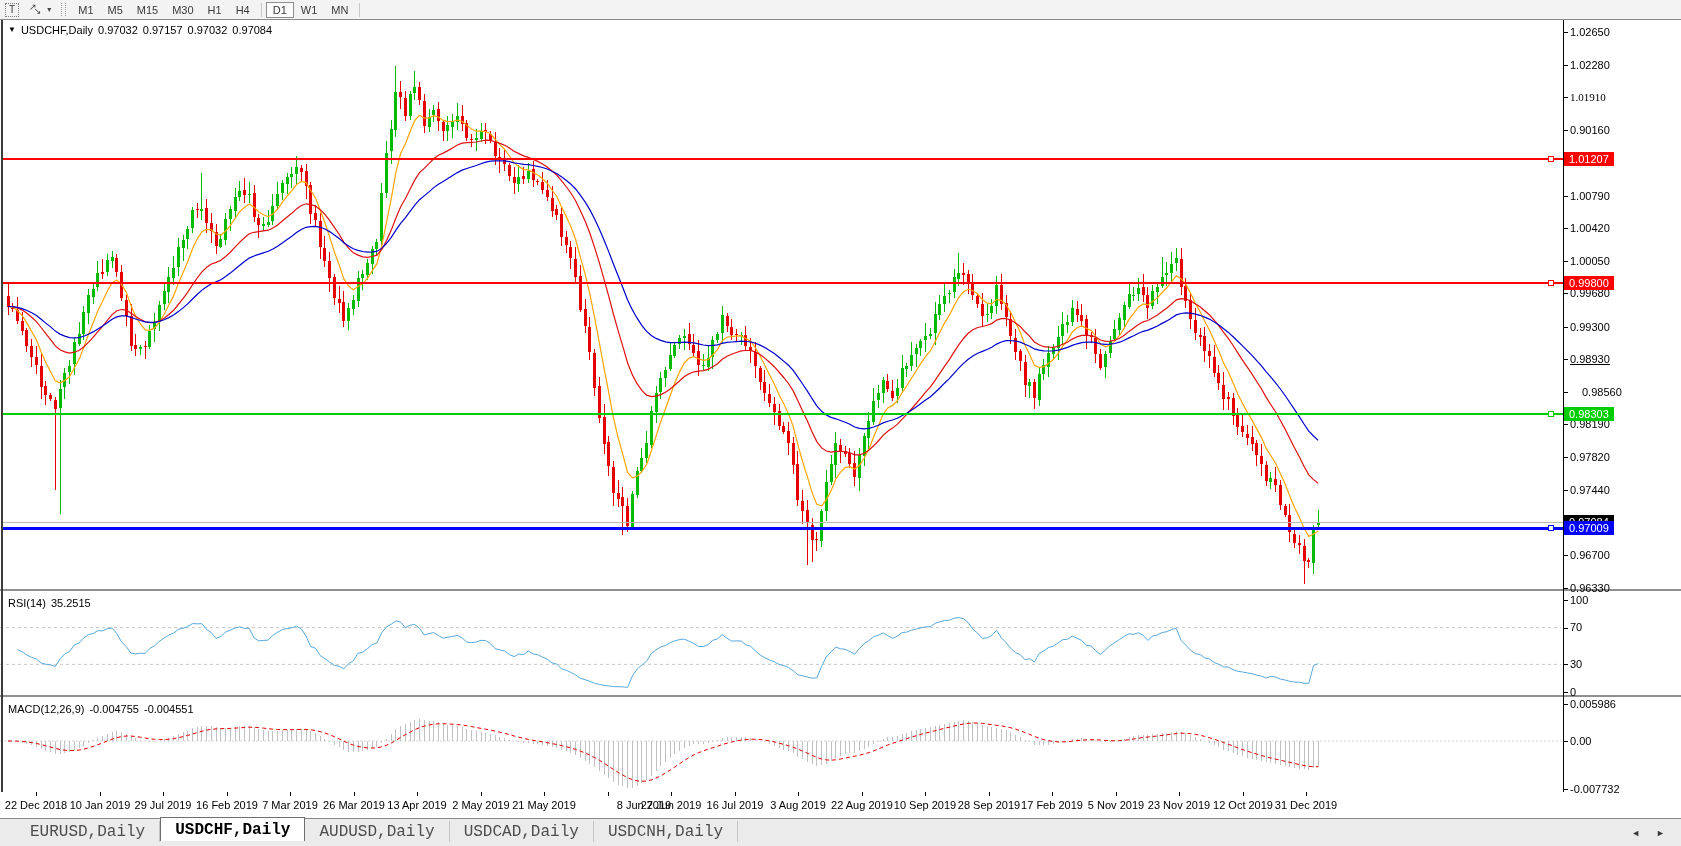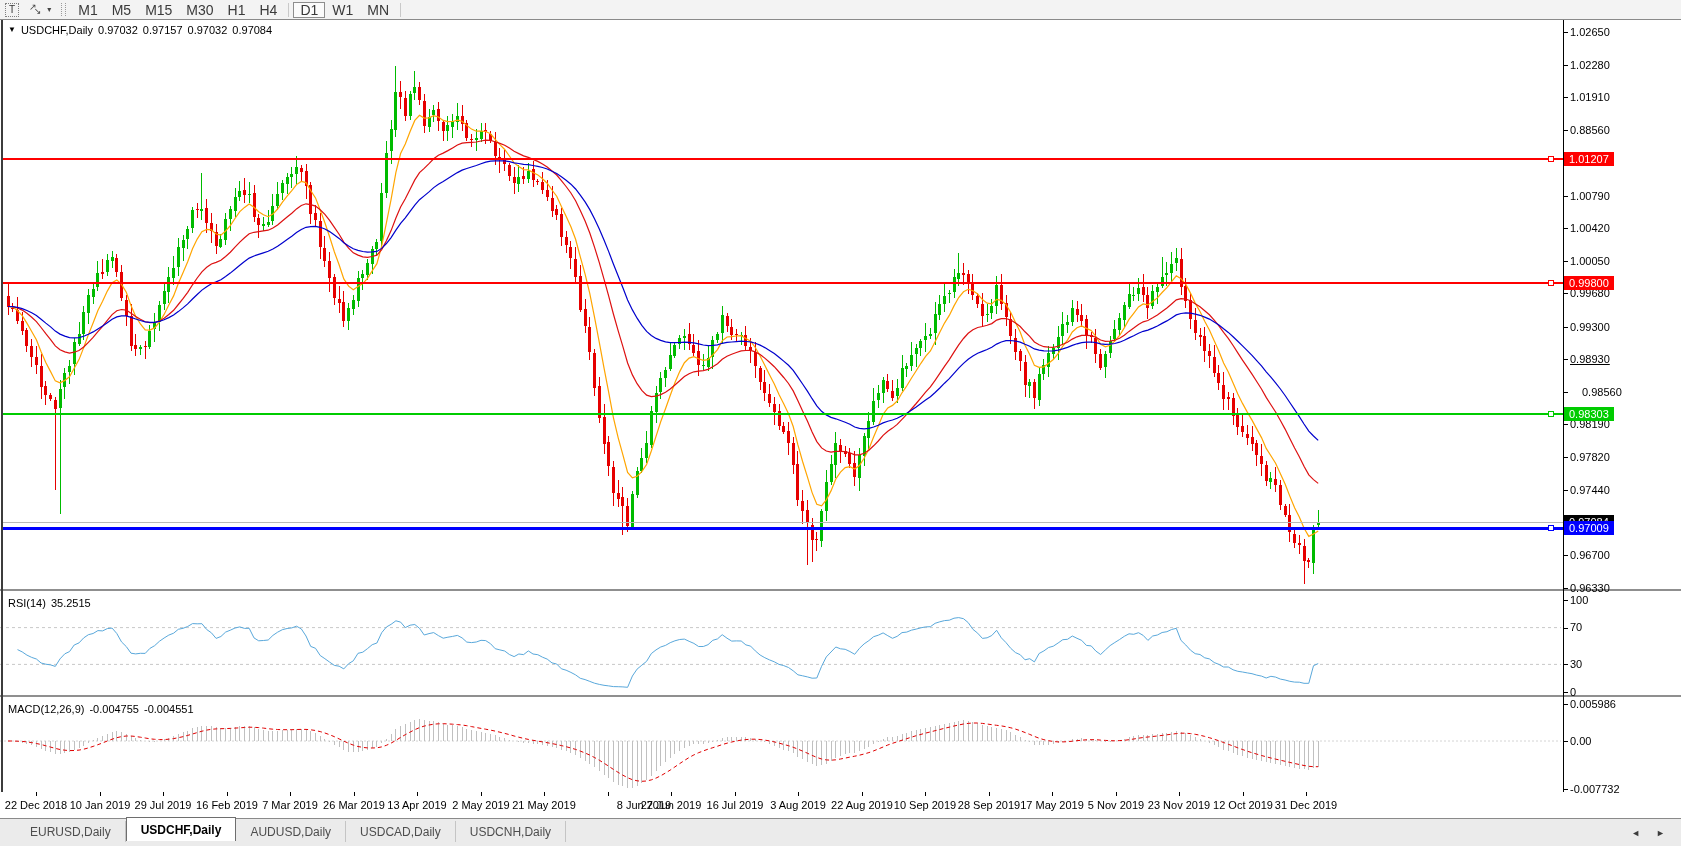--- a/index.html
+++ b/index.html
@@ -17,7 +17,7 @@
   .arr.dn{position:relative;top:2px;left:-3px;}
   .caret{font-size:8px;color:#444;margin-left:3px;}
   .grip{width:5px;height:13px;margin:0 5px;border-left:1px dotted #9a9a9a;border-right:1px dotted #9a9a9a;}
-  .tf-btn{background:transparent;border:1px solid transparent;font-family:inherit;font-size:14px;
+  .tf-btn{background:transparent;border:1px solid transparent;font-family:inherit;font-size:11px;
           color:#3a3a3a;padding:1px 6px;height:16px;line-height:12px;text-align:right;}
   .tf-btn.active{background:#fbfbfb;border:1px solid #8e8e8e;}
   .sep-v{width:1px;height:14px;background:#c9c9c9;margin:0 4px;}

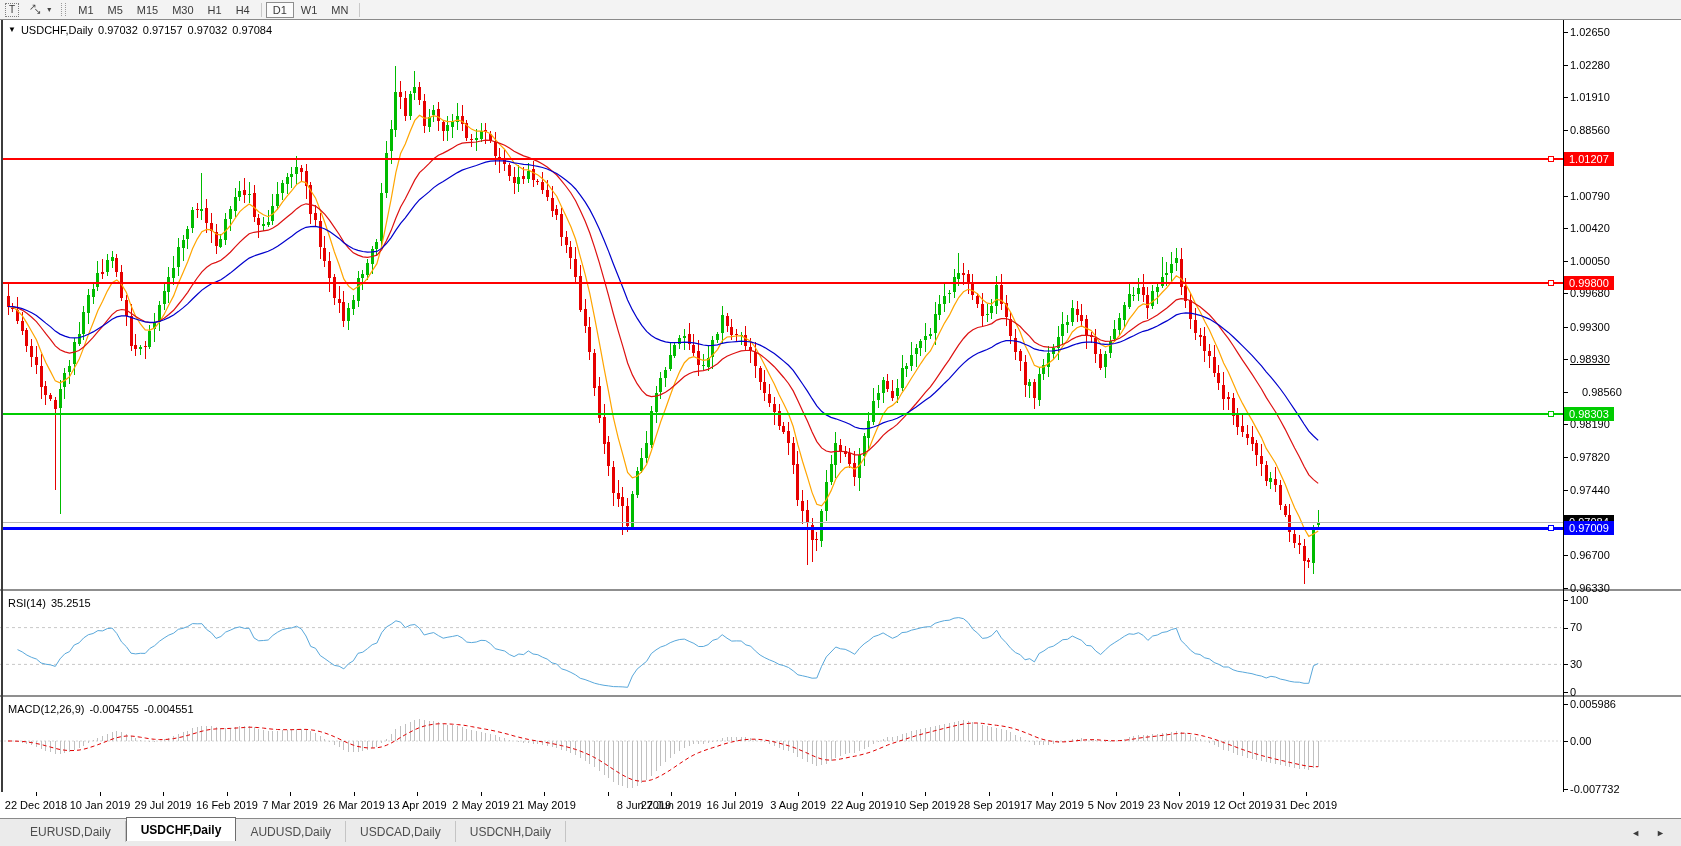--- a/index.html
+++ b/index.html
@@ -987,7 +987,7 @@
       <div class="ptick-dash" style="top: 65px;"></div>
       <div class="ptick-label" style="top: 59px;">1.02280</div>
       <div class="ptick-dash" style="top: 97px;"></div>
-      <div class="ptick-label" style="top: 91px;">1.01910</div>
+      <div class="ptick-label" style="top: 91px; font-family: Liberation Serif, serif;">1.01910</div>
       <div class="ptick-dash" style="top: 130px;"></div>
       <div class="ptick-label" style="top: 124px;">0.88560</div>
       <div class="ptick-dash" style="top: 162px;"></div>

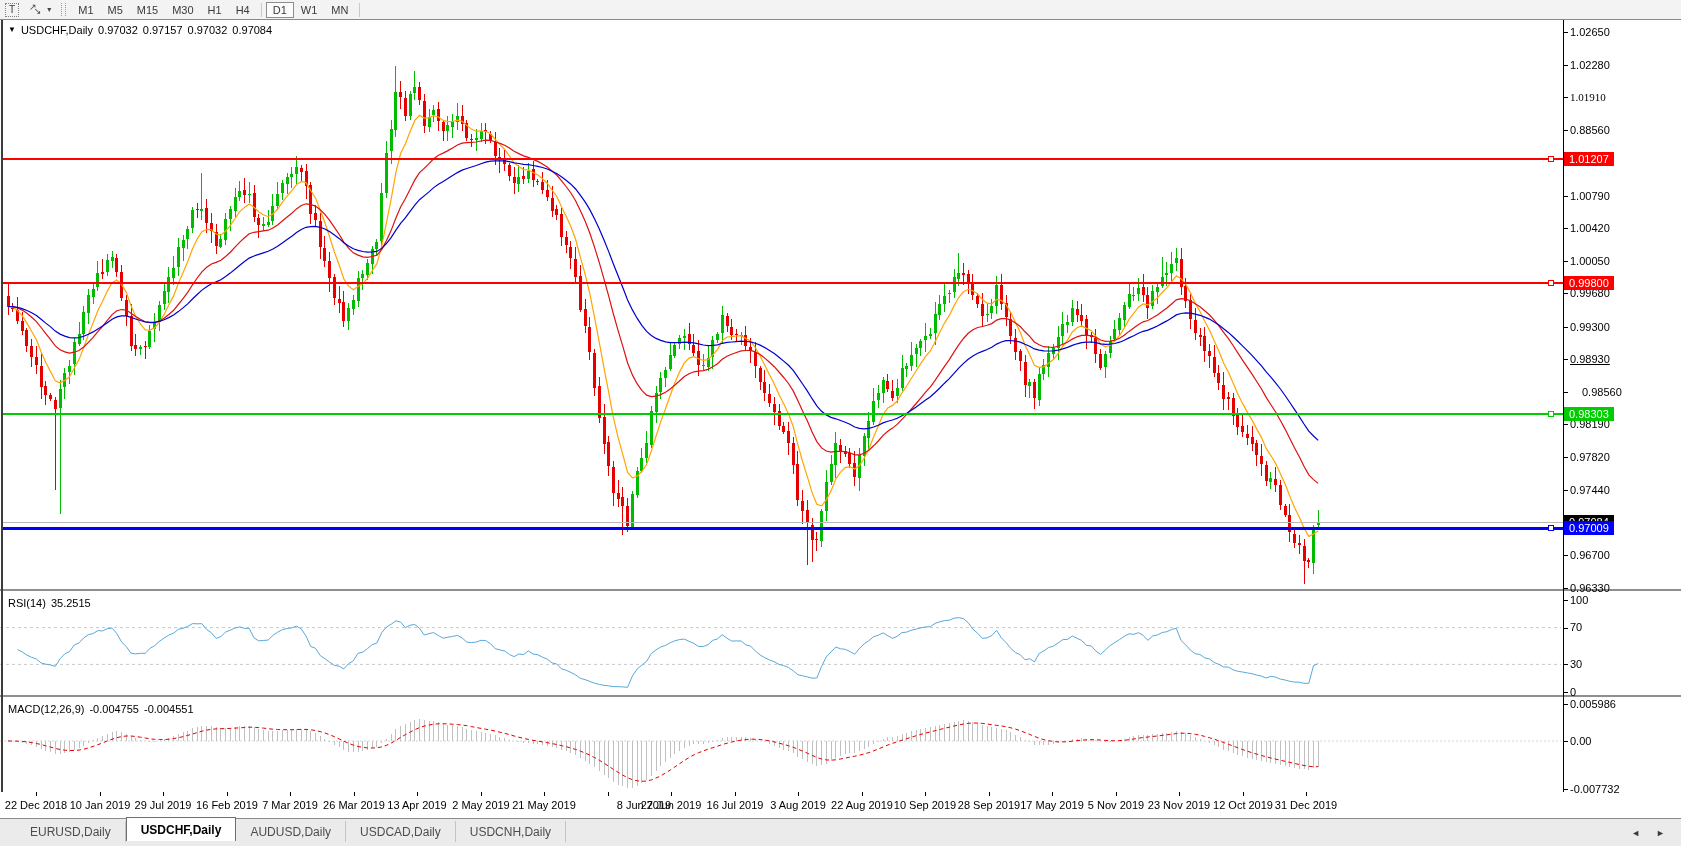--- a/index.html
+++ b/index.html
@@ -989,7 +989,7 @@
       <div class="ptick-dash" style="top: 97px;"></div>
       <div class="ptick-label" style="top: 91px; font-family: Liberation Serif, serif;">1.01910</div>
       <div class="ptick-dash" style="top: 130px;"></div>
-      <div class="ptick-label" style="top: 124px;">0.88560</div>
+      <div class="ptick-label" style="top: 124px;">0.90160</div>
       <div class="ptick-dash" style="top: 162px;"></div>
       <div class="ptick-label" style="top: 156px;">1.01170</div>
       <div class="ptick-dash" style="top: 196px;"></div>

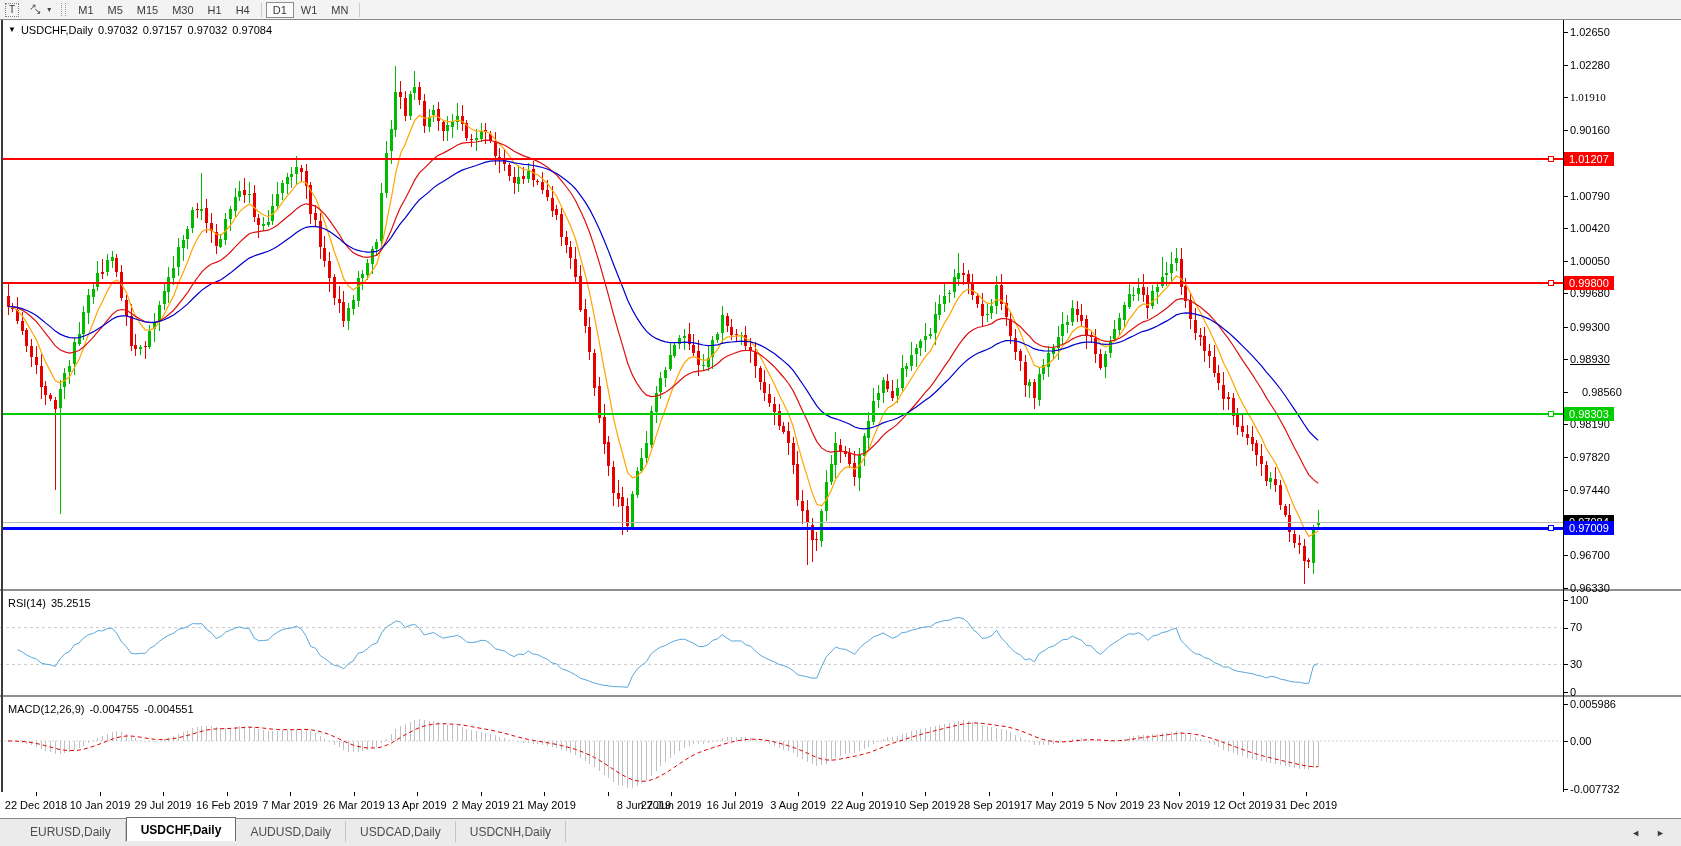--- a/index.html
+++ b/index.html
@@ -1058,7 +1058,7 @@
       <div class="date-tick" style="left: 989px;"></div>
       <div class="date-label" style="left: 954px;">28 Sep 2019</div>
       <div class="date-tick" style="left: 1052px;"></div>
-      <div class="date-label" style="left: 1017px;">17 May 2019</div>
+      <div class="date-label" style="left: 1017px;">17 Feb 2019</div>
       <div class="date-tick" style="left: 1116px;"></div>
       <div class="date-label" style="left: 1081px;">5 Nov 2019</div>
       <div class="date-tick" style="left: 1179px;"></div>

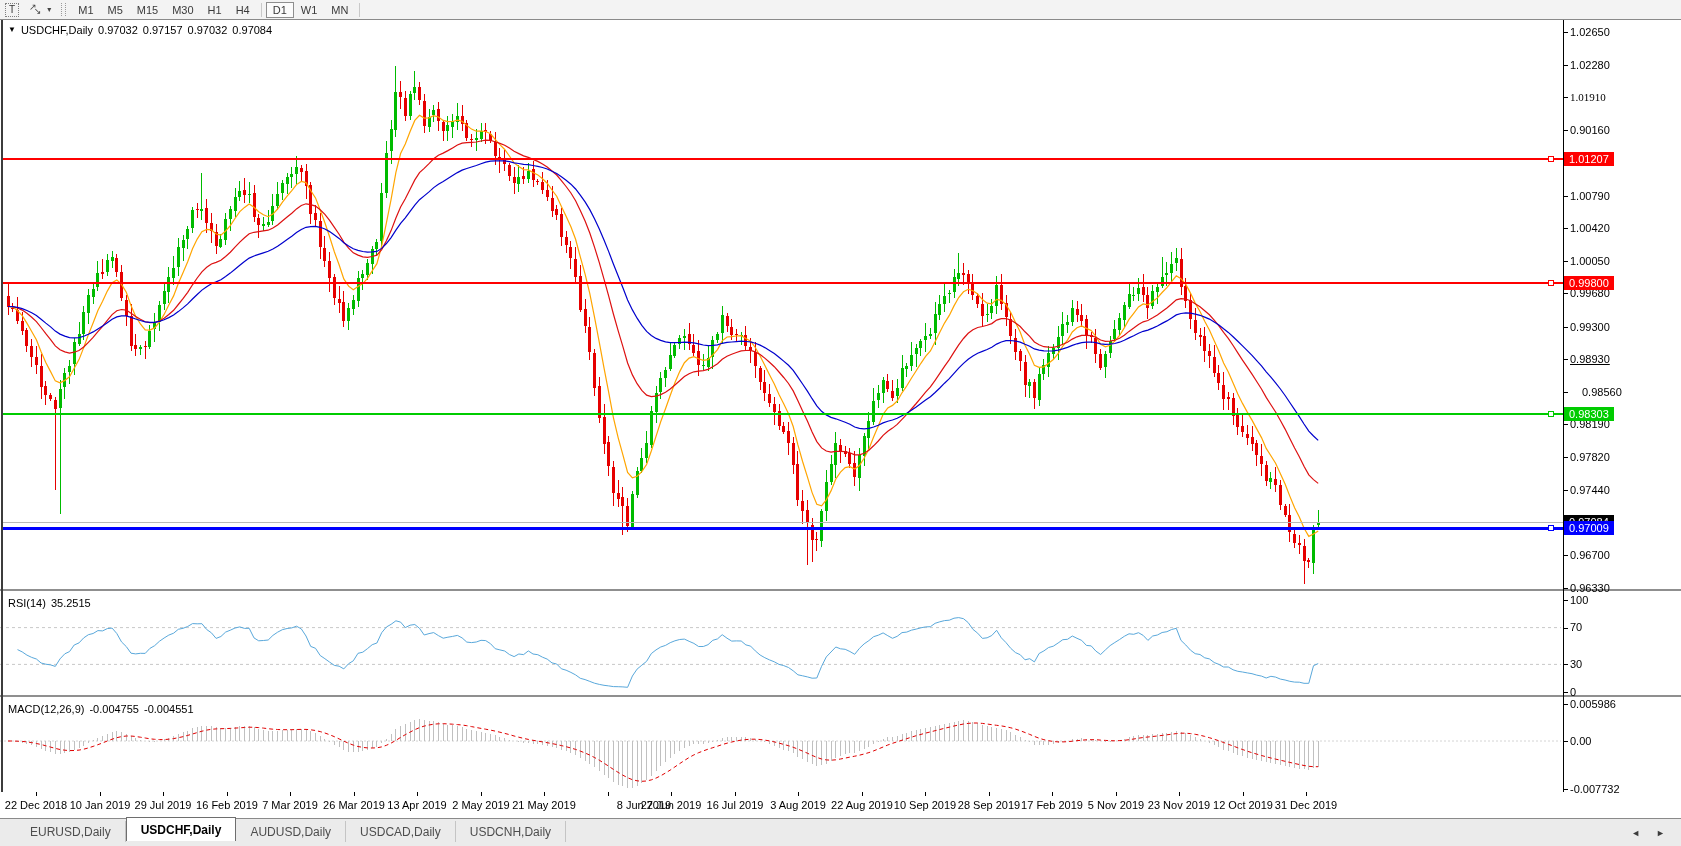--- a/index.html
+++ b/index.html
@@ -52,8 +52,8 @@
   
   #tab-bar{position:absolute;left:0;top:818px;width:1681px;height:28px;background:#ebebeb;
            border-top:1px solid #8a8a8a;display:flex;align-items:flex-start;padding-left:16px;}
-  .tab{display:flex;align-items:center;padding:0 14px;font-size:12px;color:#4d4d4d;height:21px;
-       margin-top:2px;border-right:1px solid #c4c4c4;white-space:nowrap;}
+  .tab{display:flex;align-items:center;padding:0 14px;font-size:16px;color:#4d4d4d;height:21px;
+       margin-top:2px;border-right:1px solid #c4c4c4;white-space:nowrap;font-family:Liberation Mono, monospace;}
   .tab.active{background:#fff;border:1px solid #6e6e6e;border-bottom:none;height:24px;
               margin-top:-2px;font-weight:700;color:#000;position:relative;z-index:2;}
   #tab-arrows{position:absolute;right:16px;top:9px;display:flex;gap:16px;font-size:9px;color:#3c3c3c;}

